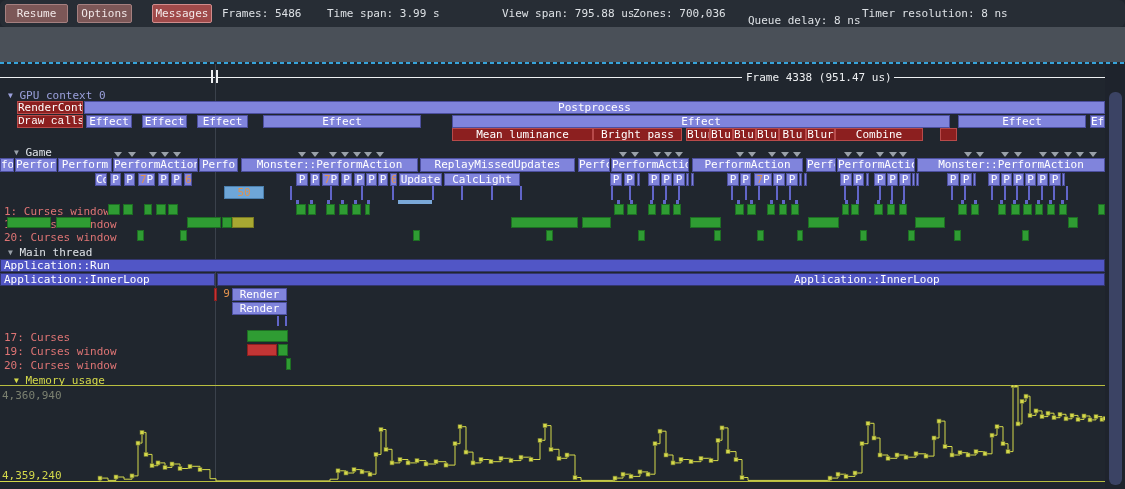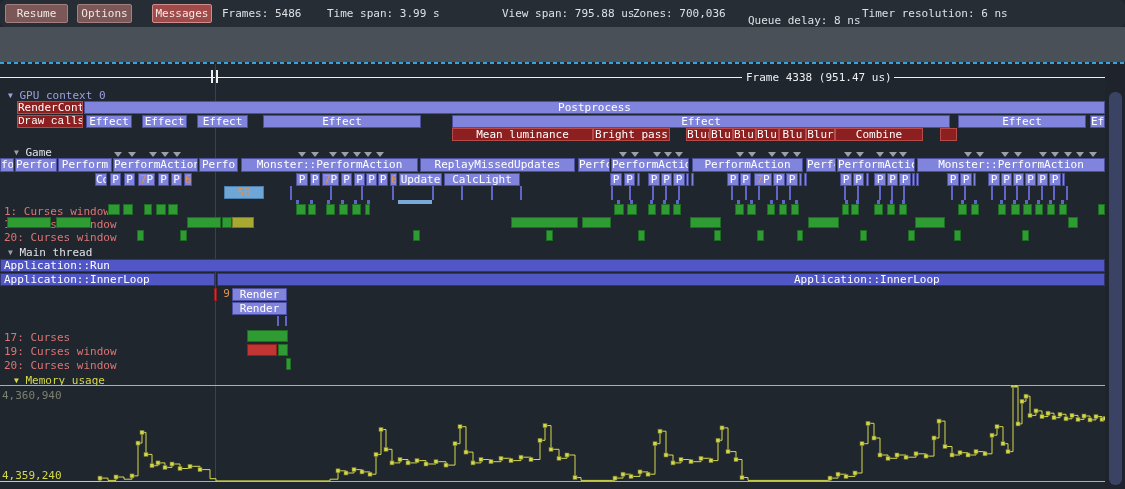--- a/index.html
+++ b/index.html
@@ -59,7 +59,7 @@
         <span class="stat" style="left: 502px;">View span: 795.88 us</span>
         <span class="stat" style="left: 633px;">Zones: 700,036</span>
         <span class="stat" style="left: 748px; margin-top: 7px;">Queue delay: 8 ns</span>
-        <span class="stat" style="left: 862px;">Timer resolution: 6 ns</span>
+        <span class="stat" style="left: 862px;">Timer resolution: 8 ns</span>
       </div>
   </div>
 

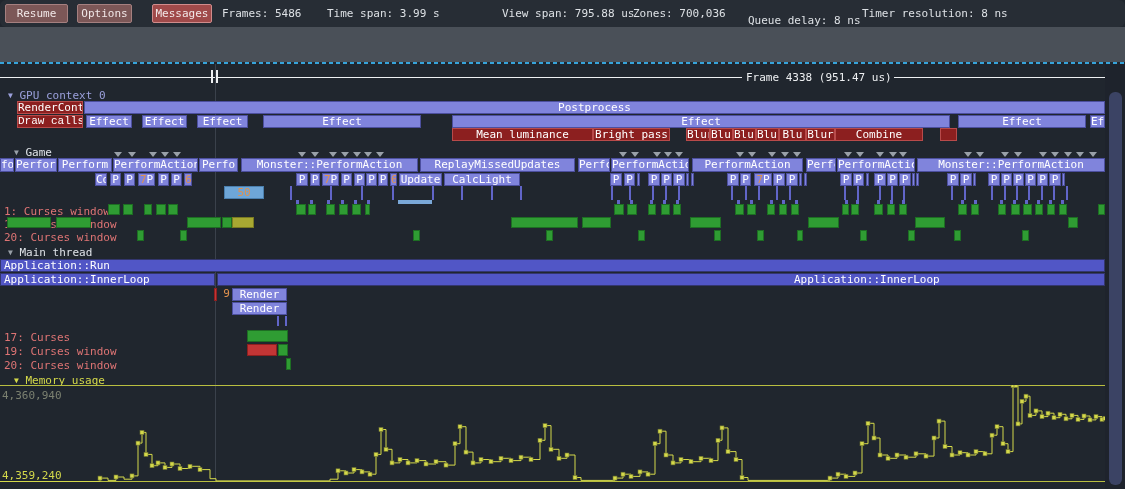--- a/index.html
+++ b/index.html
@@ -90,7 +90,7 @@
     </div>
   <div class="row" style="top:128px;height:13px;">
       <div class="bar zr" style="left: 452px; width: 141px;">Mean luminance</div>
-      <div class="bar zr" style="left: 593px; width: 77px;">Bright pass</div>
+      <div class="bar zr" style="left: 593px; width: 89px;">Bright pass</div>
       <div class="bar zr" style="left: 686px; width: 24px;">Blur</div>
       <div class="bar zr" style="left: 710px; width: 23px;">Blur</div>
       <div class="bar zr" style="left: 733px; width: 23px;">Blur</div>

